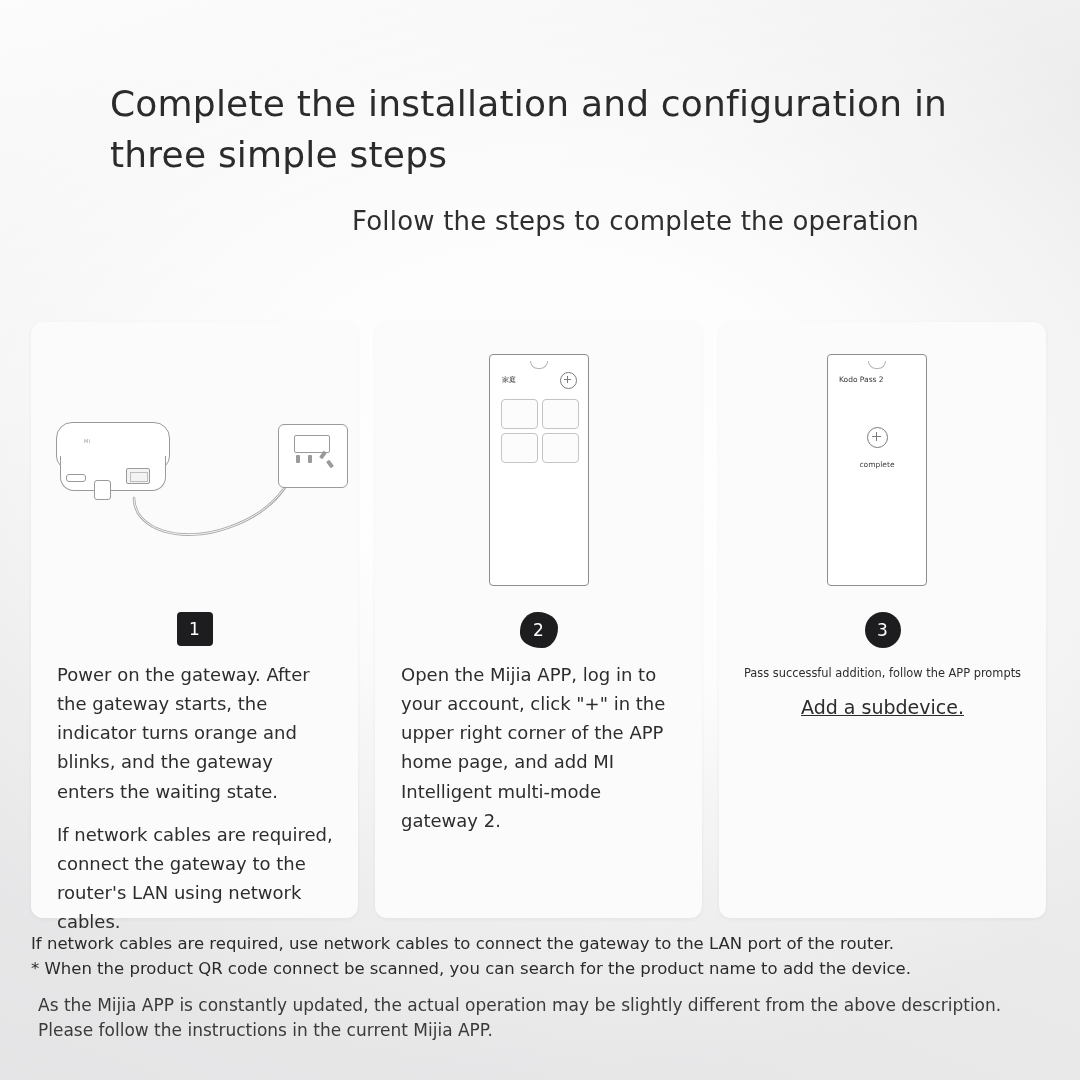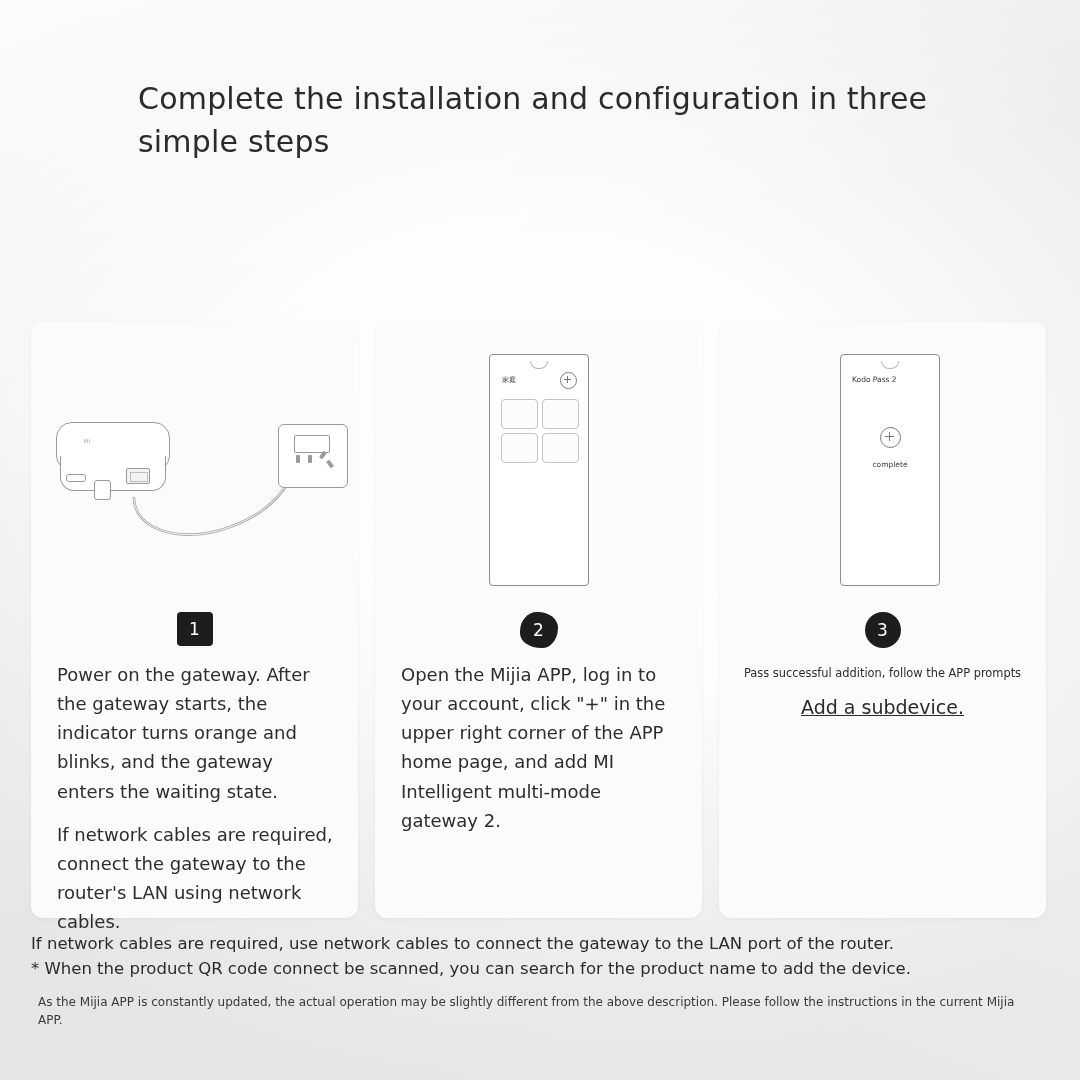--- a/index.html
+++ b/index.html
@@ -36,12 +36,11 @@
     left: 110px;
     top: 78px;
     width: 880px;
-    font-size: 30px;
+    font-size: 36px;
     line-height: 1.42;
     color: #2b2b2b;
     font-weight: 400;
     letter-spacing: 0.2px;
-    margin-left: 28px;
   }
   .subhead {
     position: absolute;

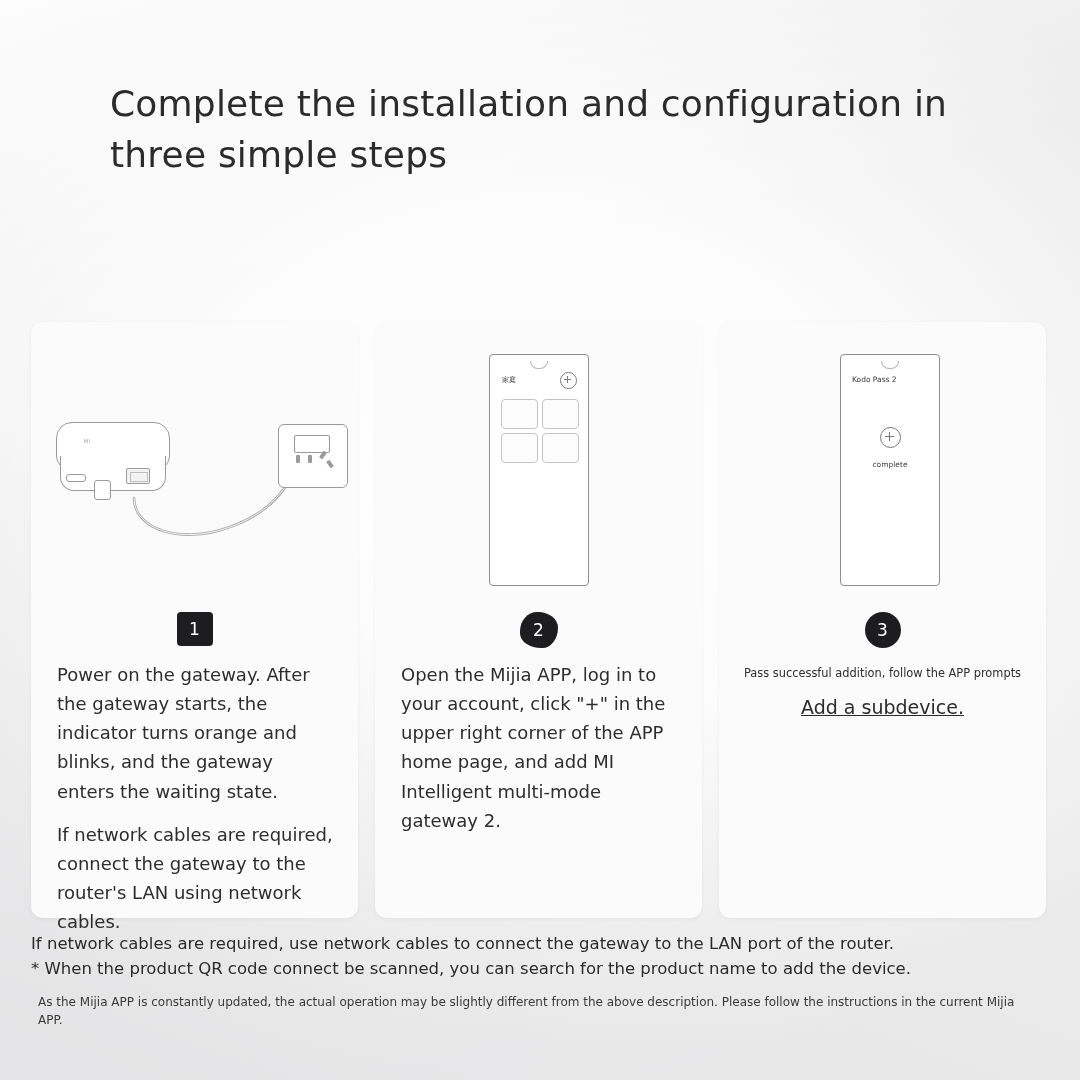--- a/index.html
+++ b/index.html
@@ -350,6 +350,7 @@
 <div class="page">
 
   <div class="headline">Complete the installation and configuration in three simple steps</div>
+  <div class="subhead">Follow the steps to complete the operation</div>
 
   <div class="cards">
 

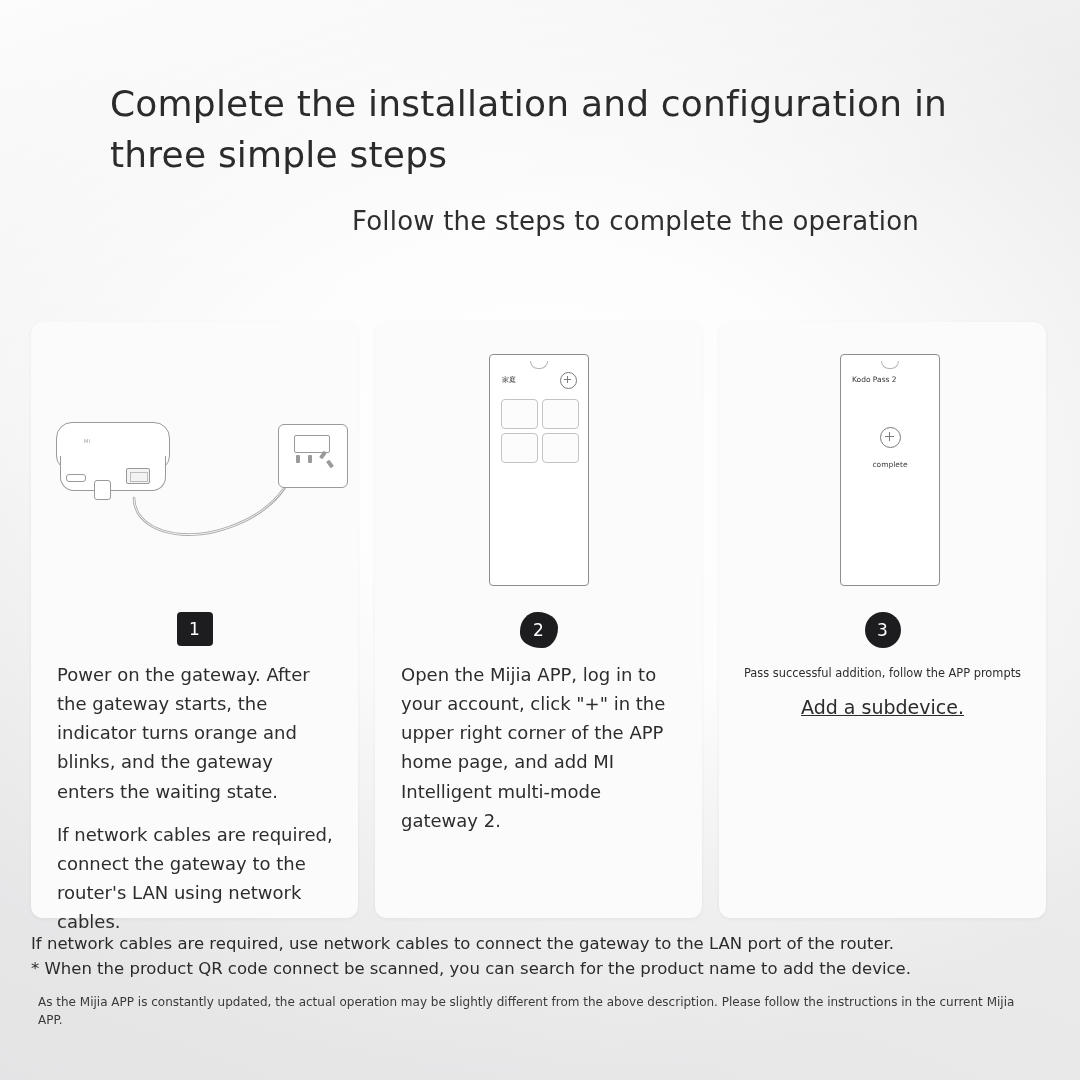--- a/index.html
+++ b/index.html
@@ -192,7 +192,7 @@
     width: 100px; height: 232px;
   }
   .phone3 {
-    left: 121px; top: 32px;
+    left: 108px; top: 32px;
     width: 100px; height: 232px;
   }
   .notch {

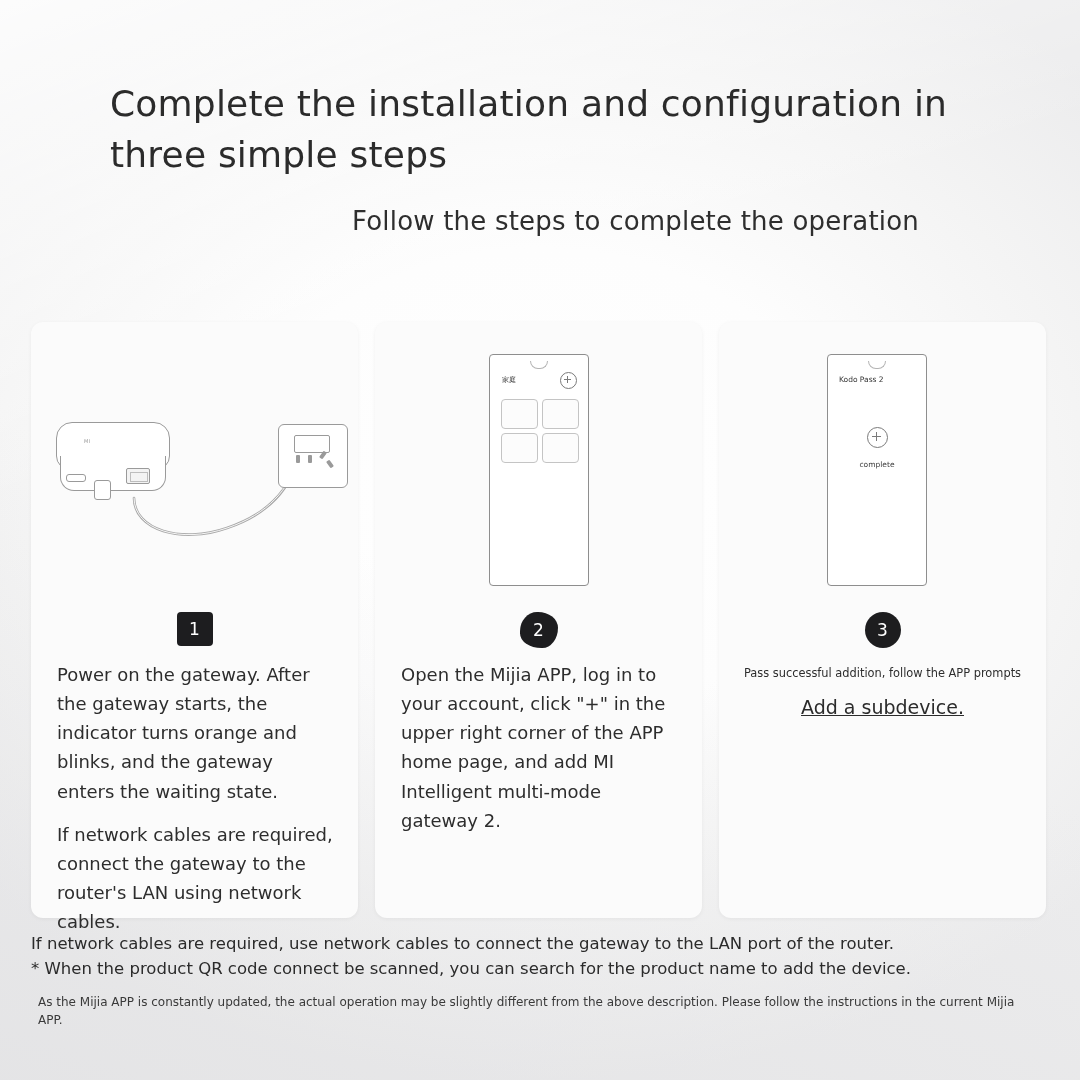--- a/index.html
+++ b/index.html
@@ -338,7 +338,7 @@
   }
   .footer .f3 {
     margin-top: 11px;
-    font-size: 12px;
+    font-size: 17px;
     color: #3a3a3a;
     line-height: 1.5;
     padding-left: 7px;

